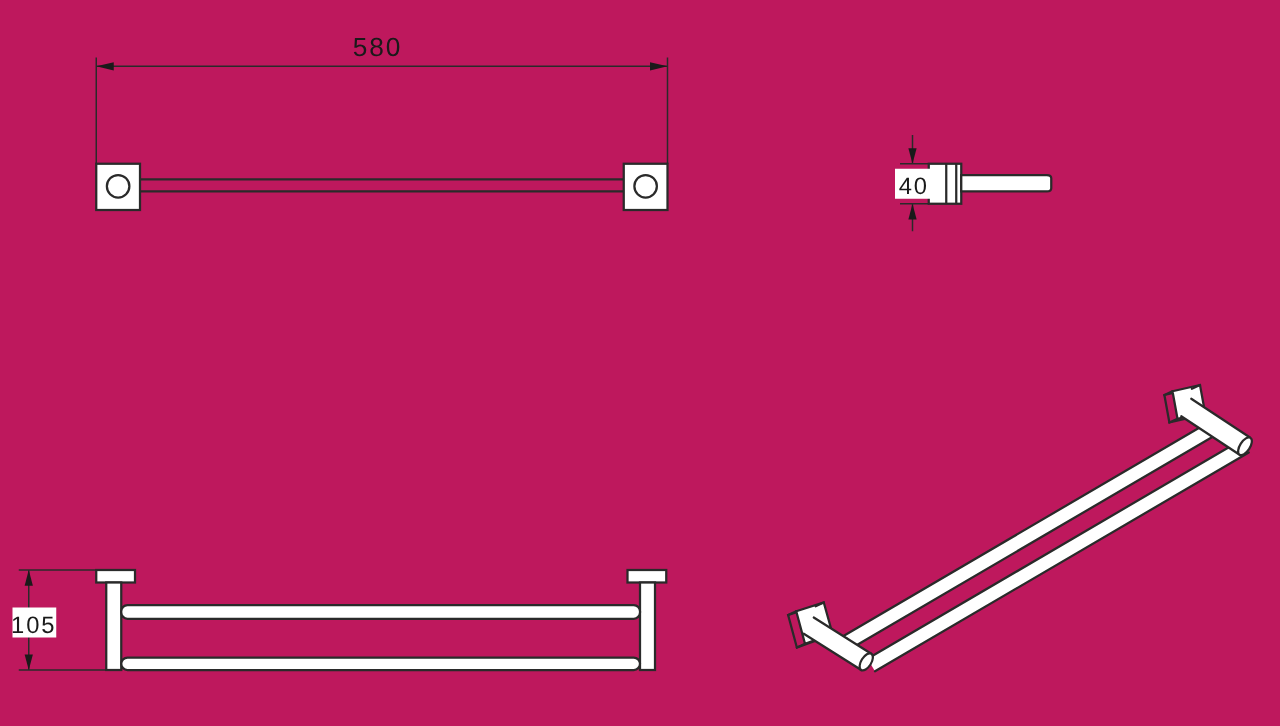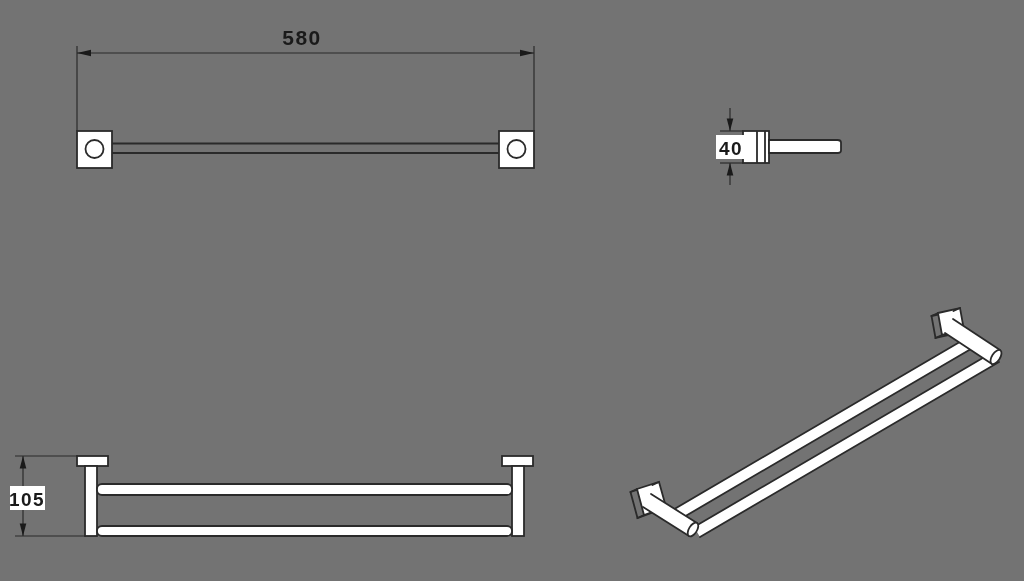--- a/index.html
+++ b/index.html
@@ -11,10 +11,9 @@
     position: relative;
     width: 1024px;
     height: 581px;
-    background: #737373;
+    background: #be185d;
     overflow: hidden;
     font-family: "Liberation Sans", sans-serif;
-    font-weight: bold;
   }
   svg { position: absolute; left: 0; top: 0; }
   .dim-text {

